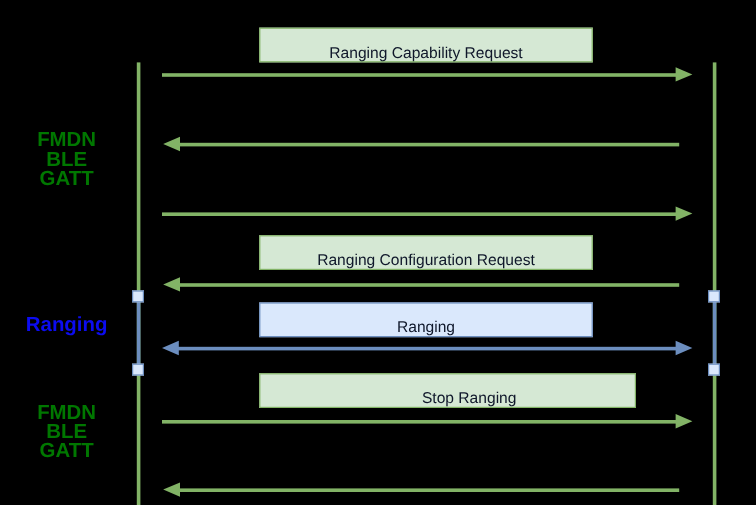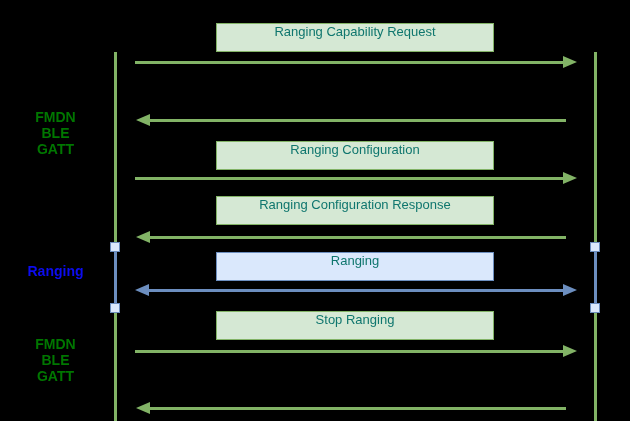--- a/index.html
+++ b/index.html
@@ -35,8 +35,8 @@
   
   .box{
     position:absolute;left:216px;width:276px;height:27px;
-    border:1.5px solid;display:flex;align-items:flex-start;justify-content:center;
-    font-size:13px;color:#0f766e;white-space:nowrap;
+    border:1.5px solid;display:flex;align-items:flex-end;justify-content:center;
+    font-size:13px;color:#0f172a;white-space:nowrap;
   }
   .box.green{background:#d5e8d4;border-color:#82b366;}
   .box.blue{background:#dae8fc;border-color:#6c8ebf;}

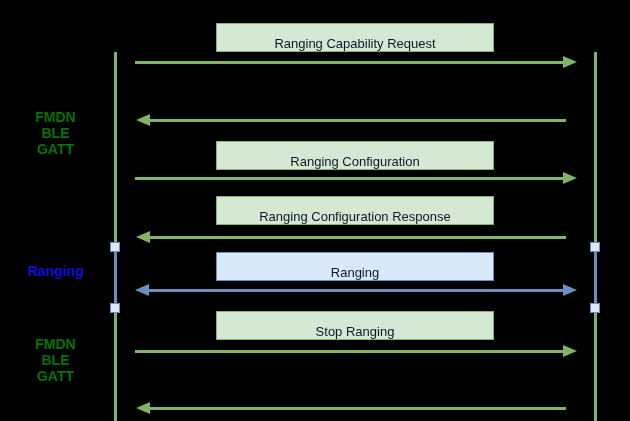--- a/index.html
+++ b/index.html
@@ -11,7 +11,7 @@
   
   .side-label{
     position:absolute;left:8px;width:95px;text-align:center;
-    font-weight:bold;font-size:14px;line-height:16px;
+    font-weight:bold;font-size:17px;line-height:16px;
   }
   .green-text{color:#007700;}
   .blue-text{color:#0c0cf0;}

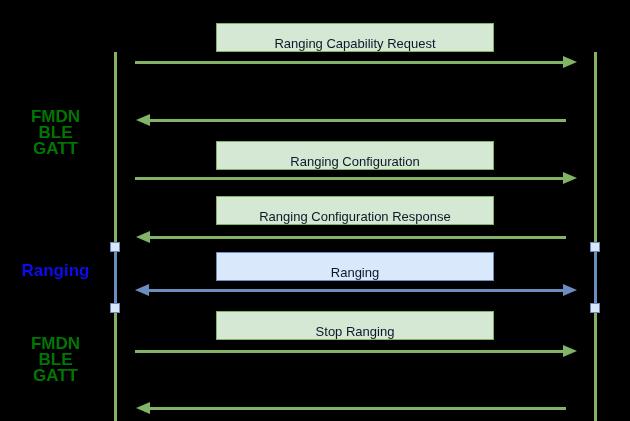--- a/index.html
+++ b/index.html
@@ -117,9 +117,6 @@
     <span class="shaft"></span>
   </div>
 
-  <div class="box green m2">
-    <span>Ranging Configuration</span>
-  </div>
   <div class="arrow green dir-right m2">
     <span class="shaft"></span>
     <span class="head-right"></span>

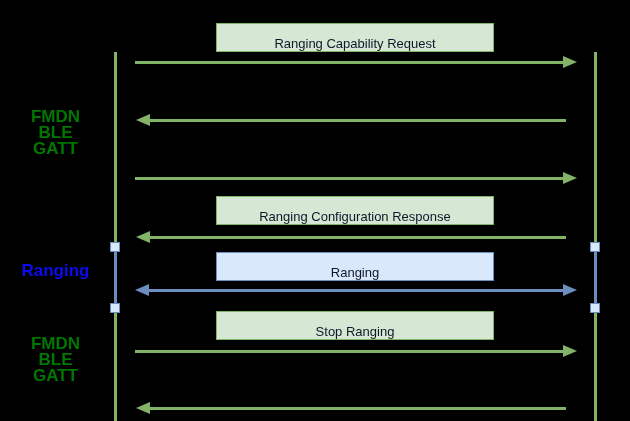--- a/index.html
+++ b/index.html
@@ -123,7 +123,7 @@
   </div>
 
   <div class="box green m3">
-    <span>Ranging Configuration Response</span>
+    <span>Ranging Configuration Request</span>
   </div>
   <div class="arrow green dir-left m3">
     <span class="head-left"></span>

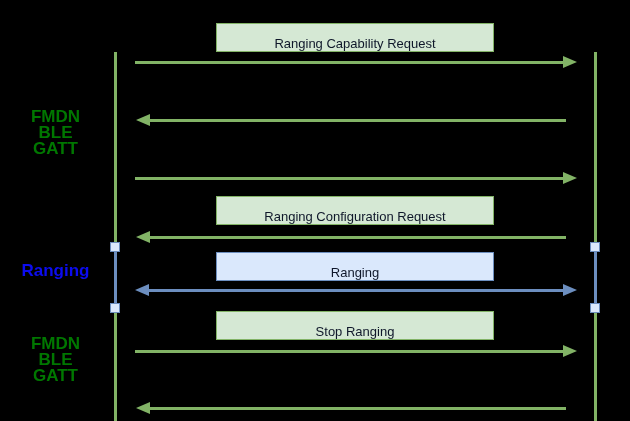--- a/index.html
+++ b/index.html
@@ -69,7 +69,7 @@
   .box.m2{top:141px;} .arrow.m2{top:171px;}
   .box.m3{top:196px;} .arrow.m3{top:230px;}
   .box.m4{top:252px;} .arrow.m4{top:283px;}
-  .box.m5{top:311px;} .arrow.m5{top:344px;}
+  .box.m5{top:311px;padding-left:36px;} .arrow.m5{top:344px;}
   .box.m6{top:368px;} .arrow.m6{top:401px;}
 
   .label-fmdn-top{top:109px;}

